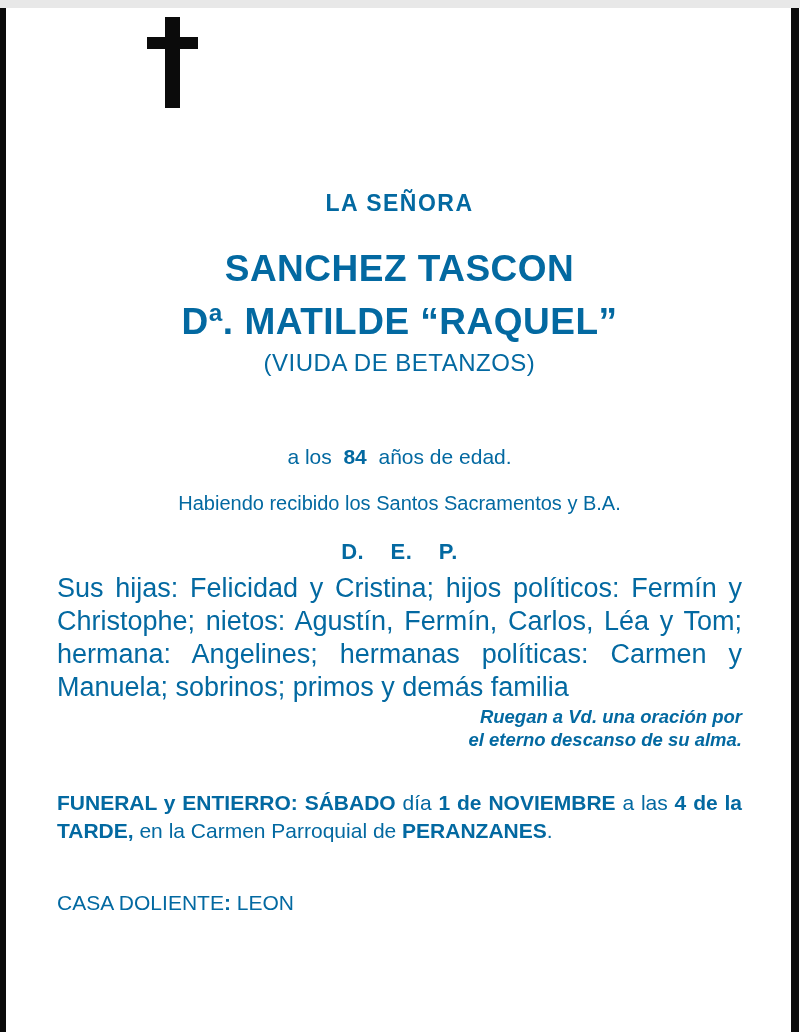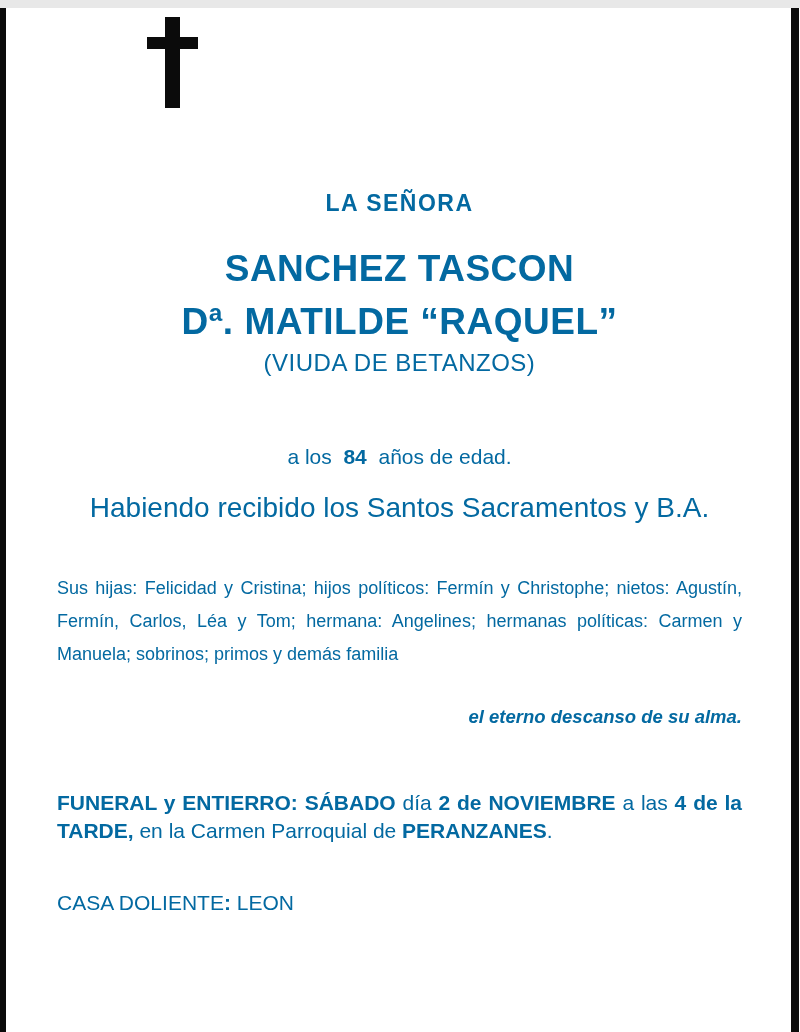--- a/index.html
+++ b/index.html
@@ -29,7 +29,7 @@
   .name-sub{top:341px;font-size:24px;font-weight:normal;letter-spacing:0.5px;}
   .death-line{top:392px;font-size:21px;}
   .age-line{top:437px;font-size:21px;white-space:pre;}
-  .sacraments{top:484px;font-size:28px;}
+  .sacraments{top:484px;font-size:20px;}
   .dep{top:531px;font-size:22px;font-weight:bold;white-space:pre;letter-spacing:0.5px;}
   .family{top:564px;font-size:18px;line-height:33px;text-align:justify;}
   .prayer{top:697px;font-size:18.5px;font-weight:bold;font-style:italic;line-height:23px;text-align:right;}

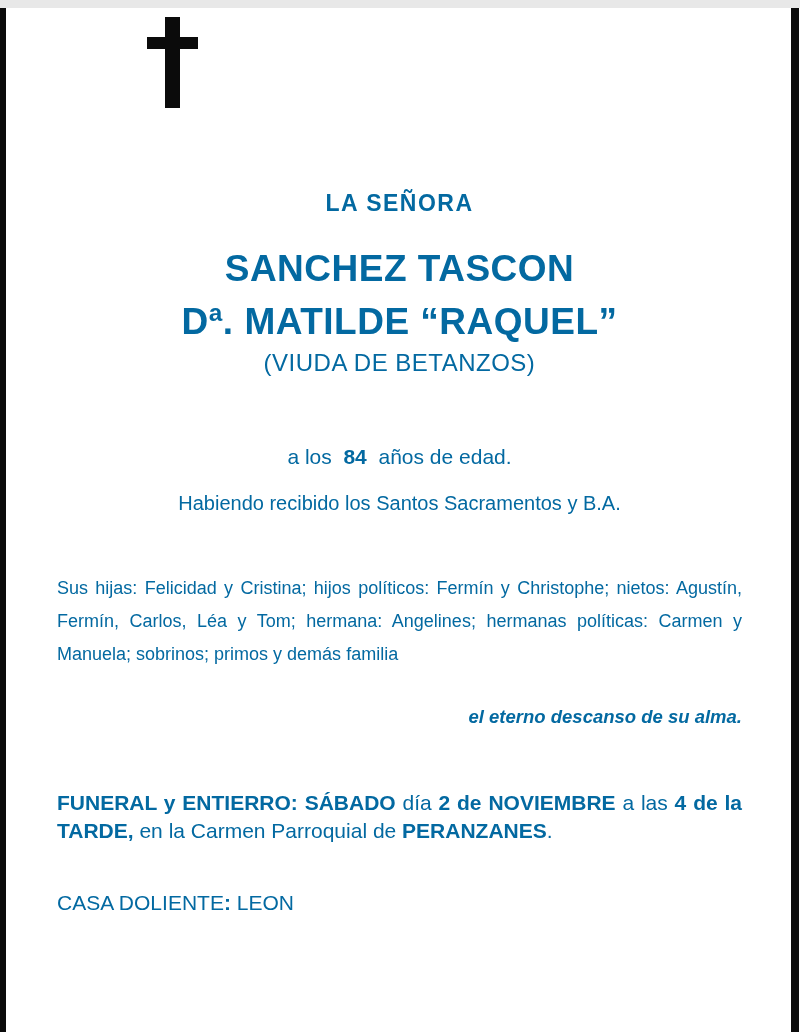--- a/index.html
+++ b/index.html
@@ -66,6 +66,7 @@
 
   <div class="blk center sacraments">Habiendo recibido los Santos Sacramentos y B.A.</div>
 
+  <div class="blk center dep">D.    E.    P.</div>
 
   <div class="blk family">Sus hijas: Felicidad y Cristina; hijos políticos: Fermín y Christophe; nietos: Agustín, Fermín, Carlos, Léa y Tom; hermana: Angelines; hermanas políticas: Carmen y Manuela; sobrinos; primos y demás familia</div>
 

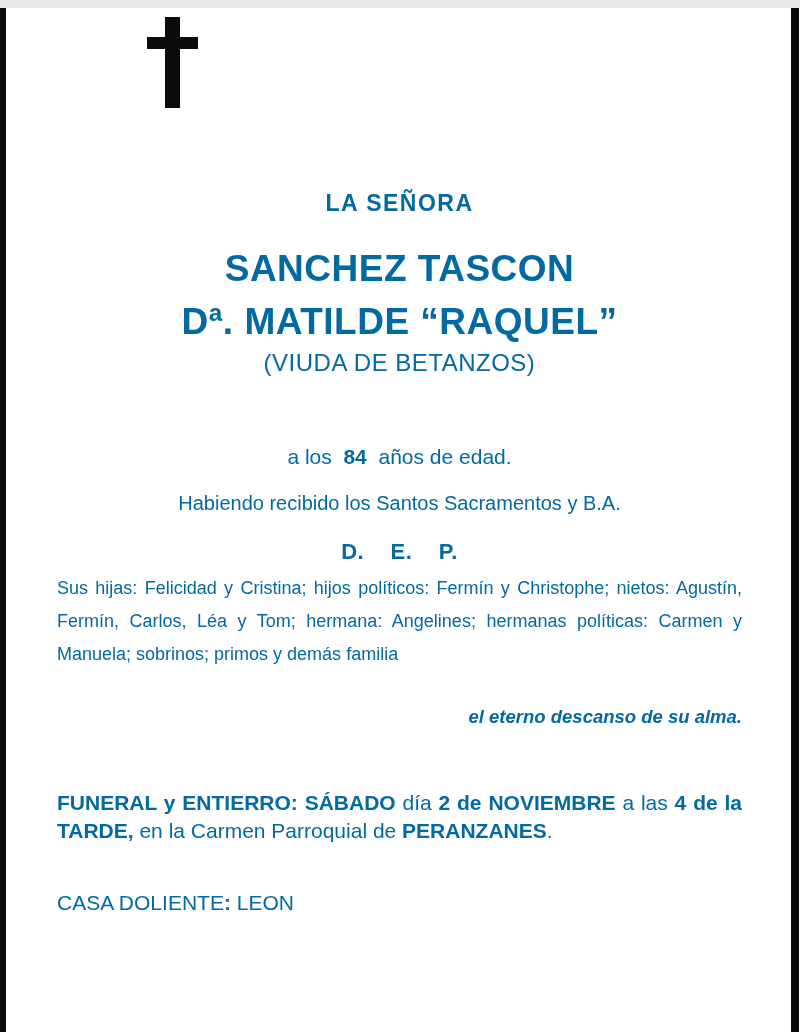--- a/index.html
+++ b/index.html
@@ -31,7 +31,7 @@
   .age-line{top:437px;font-size:21px;white-space:pre;}
   .sacraments{top:484px;font-size:20px;}
   .dep{top:531px;font-size:22px;font-weight:bold;white-space:pre;letter-spacing:0.5px;}
-  .family{top:564px;font-size:18px;line-height:33px;text-align:justify;}
+  .family{top:564px;font-size:27px;line-height:33px;text-align:justify;}
   .prayer{top:697px;font-size:18.5px;font-weight:bold;font-style:italic;line-height:23px;text-align:right;}
   .funeral{top:781px;font-size:21px;line-height:28px;text-align:justify;}
   .chapel{top:857px;font-size:21px;line-height:28px;font-weight:bold;text-align:justify;}

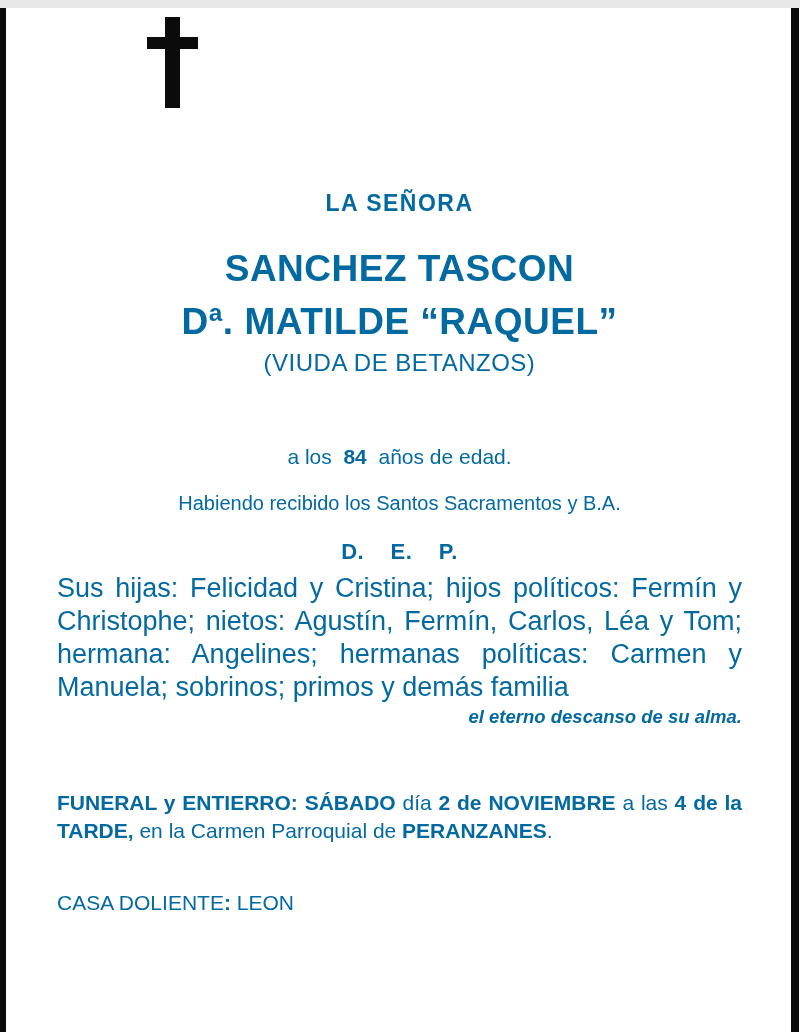--- a/index.html
+++ b/index.html
@@ -71,6 +71,7 @@
   <div class="blk family">Sus hijas: Felicidad y Cristina; hijos políticos: Fermín y Christophe; nietos: Agustín, Fermín, Carlos, Léa y Tom; hermana: Angelines; hermanas políticas: Carmen y Manuela; sobrinos; primos y demás familia</div>
 
   <div class="blk prayer">
+    <div>Ruegan a Vd. una oración por</div>
     <div>el eterno descanso de su alma.</div>
   </div>
 

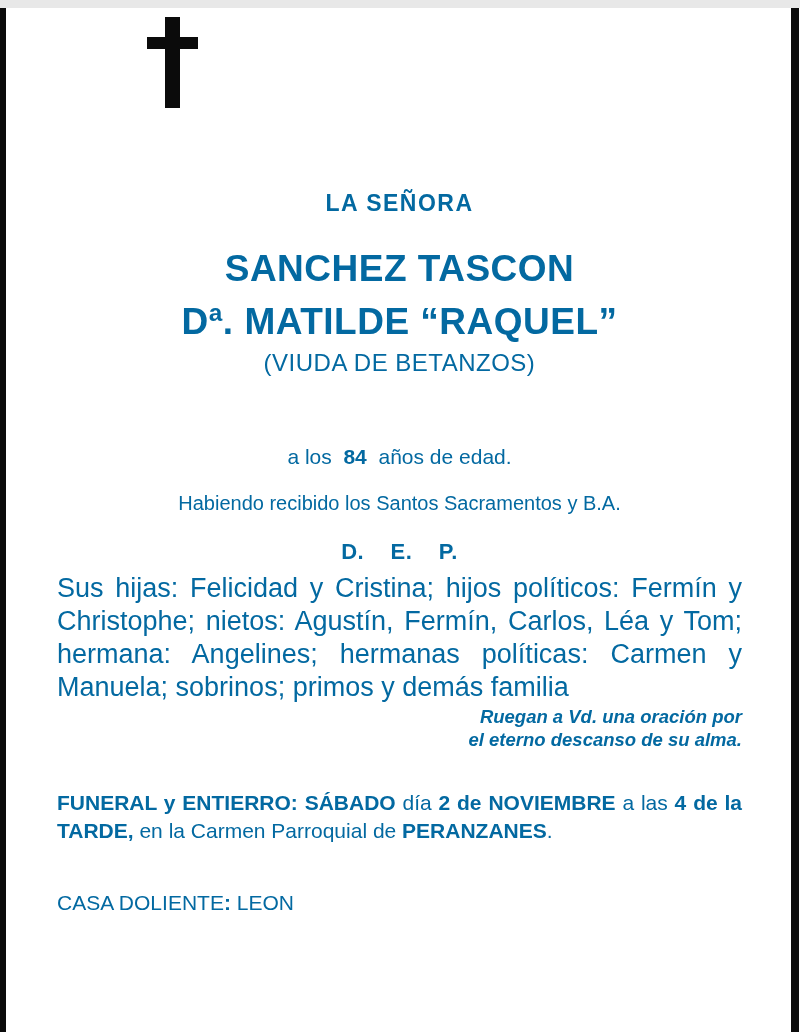--- a/index.html
+++ b/index.html
@@ -75,7 +75,7 @@
     <div>el eterno descanso de su alma.</div>
   </div>
 
-  <div class="blk funeral"><b>FUNERAL y ENTIERRO: SÁBADO</b><span> día </span><b>2 de NOVIEMBRE</b><span> a las </span><b>4 de la TARDE,</b><span> en la Carmen Parroquial de </span><b>PERANZANES</b><span>.</span></div>
+  <div class="blk funeral"><b>FUNERAL y ENTIERRO: SÁBADO</b><span> día </span><b>1 de NOVIEMBRE</b><span> a las </span><b>4 de la TARDE,</b><span> en la Carmen Parroquial de </span><b>PERANZANES</b><span>.</span></div>
 
 
   <div class="blk home"><span>CASA DOLIENTE</span><b>:</b><span> LEON</span></div>

